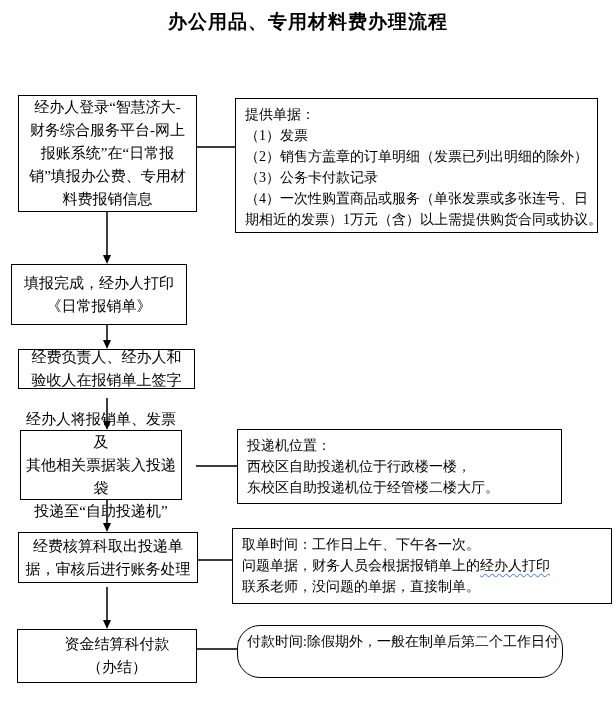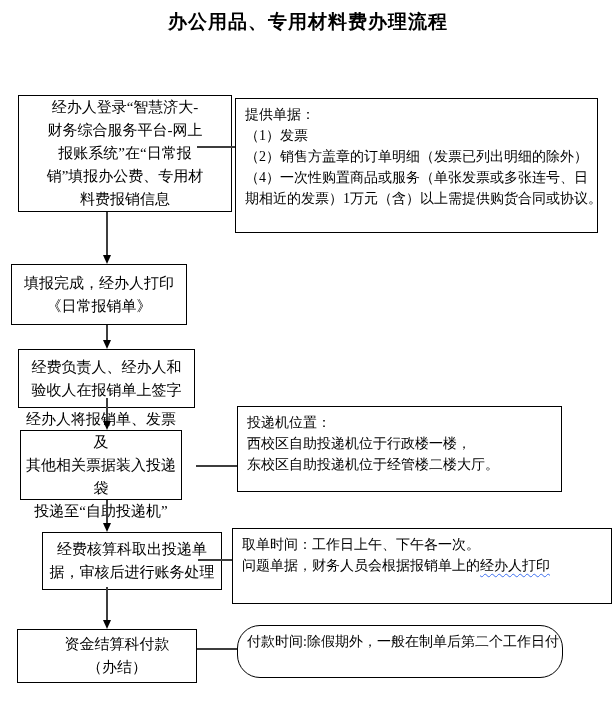--- a/index.html
+++ b/index.html
@@ -23,7 +23,7 @@
   }
   .note .ln{white-space:pre;}
   
-  .b1{left:18px;top:95px;width:214px;height:117px;}
+  .b1{left:18px;top:95px;width:179px;height:117px;}
   .b2{left:11px;top:264px;width:176px;height:61px;}
   .b3{left:18px;top:349px;width:177px;height:59px;}
   .b4{left:20px;top:430px;width:162px;height:70px;}

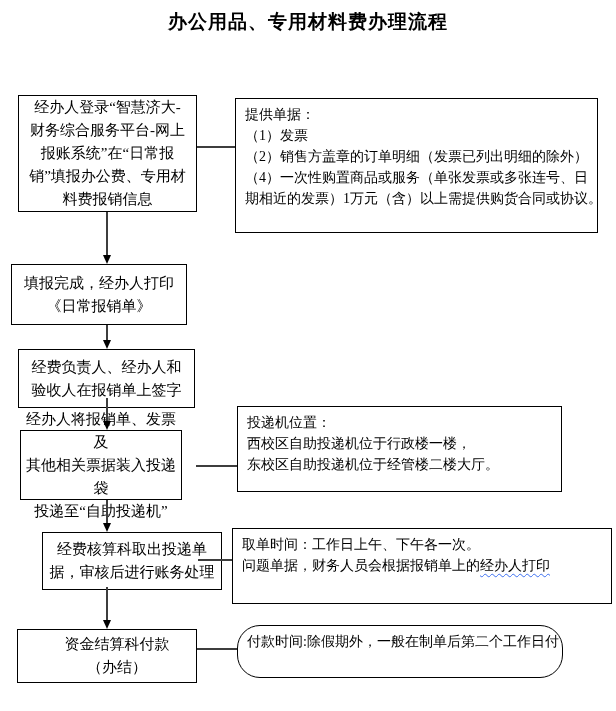--- a/index.html
+++ b/index.html
@@ -98,6 +98,7 @@
     <div class="ln">提供单据：</div>
     <div class="ln">（1）发票</div>
     <div class="ln">（2）销售方盖章的订单明细（发票已列出明细的除外）</div>
+    <div class="ln">（3）公务卡付款记录</div>
     <div class="ln">（4）一次性购置商品或服务（单张发票或多张连号、日</div>
     <div class="ln">期相近的发票）1万元（含）以上需提供购货合同或协议。</div>
   </div>

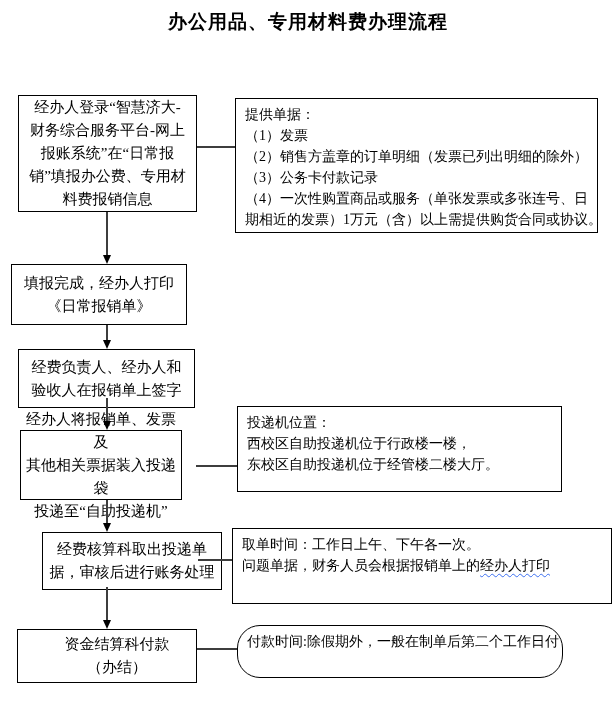--- a/index.html
+++ b/index.html
@@ -25,7 +25,7 @@
   
   .b1{left:18px;top:95px;width:179px;height:117px;}
   .b2{left:11px;top:264px;width:176px;height:61px;}
-  .b3{left:18px;top:349px;width:177px;height:59px;}
+  .b3{left:18px;top:349px;width:177px;height:40px;}
   .b4{left:20px;top:430px;width:162px;height:70px;}
   .b5{left:18px;top:532px;width:180px;height:58px;margin-left:24px;}
   .b6{left:17px;top:629px;width:180px;height:54px;padding-left:20px;}

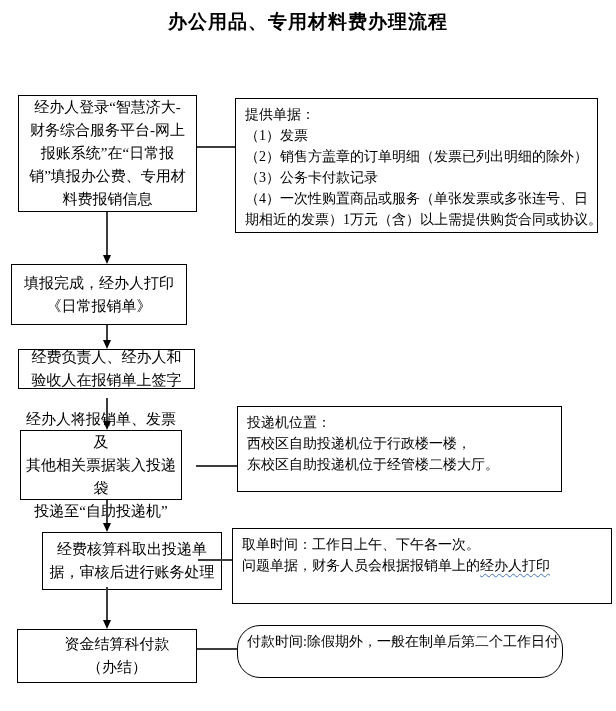--- a/index.html
+++ b/index.html
@@ -31,7 +31,7 @@
   .b6{left:17px;top:629px;width:180px;height:54px;padding-left:20px;}
   
   .nA{left:235px;top:98px;width:363px;height:135px;}
-  .nB{left:237px;top:406px;width:325px;height:86px;}
+  .nB{left:237px;top:429px;width:325px;height:75px;}
   .nC{left:232px;top:528px;width:380px;height:76px;}
   .nD{left:237px;top:625px;width:326px;height:53px;border-radius:23px;}
   

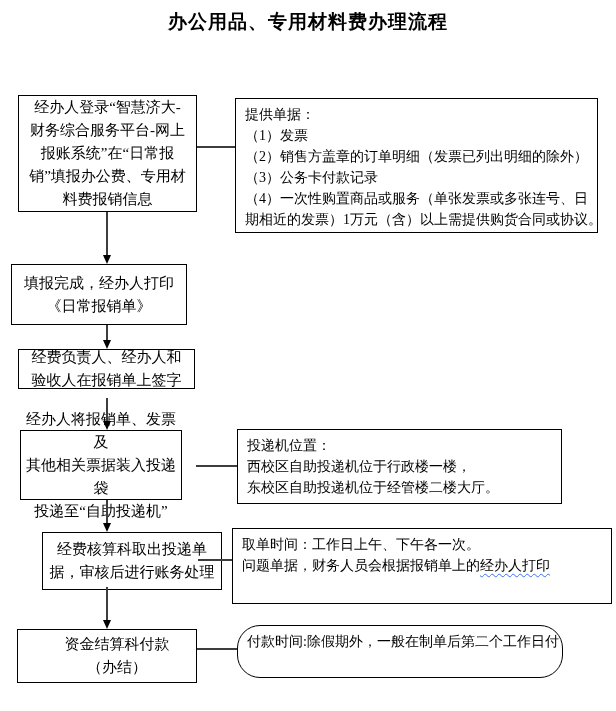--- a/index.html
+++ b/index.html
@@ -27,7 +27,7 @@
   .b2{left:11px;top:264px;width:176px;height:61px;}
   .b3{left:18px;top:349px;width:177px;height:40px;}
   .b4{left:20px;top:430px;width:162px;height:70px;}
-  .b5{left:18px;top:532px;width:180px;height:58px;margin-left:24px;}
+  .b5{left:18px;top:532px;width:180px;height:51px;}
   .b6{left:17px;top:629px;width:180px;height:54px;padding-left:20px;}
   
   .nA{left:235px;top:98px;width:363px;height:135px;}

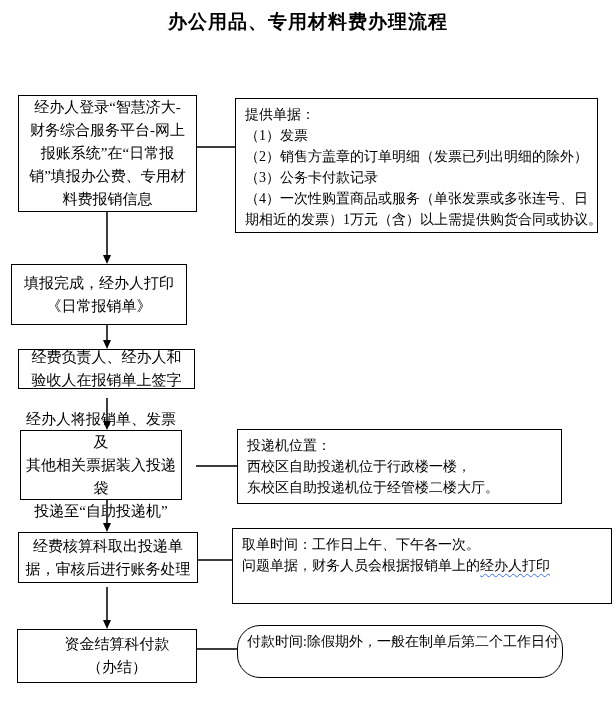--- a/index.html
+++ b/index.html
@@ -112,6 +112,7 @@
   <div class="note nC">
     <div class="ln">取单时间：工作日上午、下午各一次。</div>
     <div class="ln"><span>问题单据，财务人员会根据报销单上的</span><span class="squiggle">经办人打印</span></div>
+    <div class="ln">联系老师，没问题的单据，直接制单。</div>
   </div>
 
   <div class="note nD">

